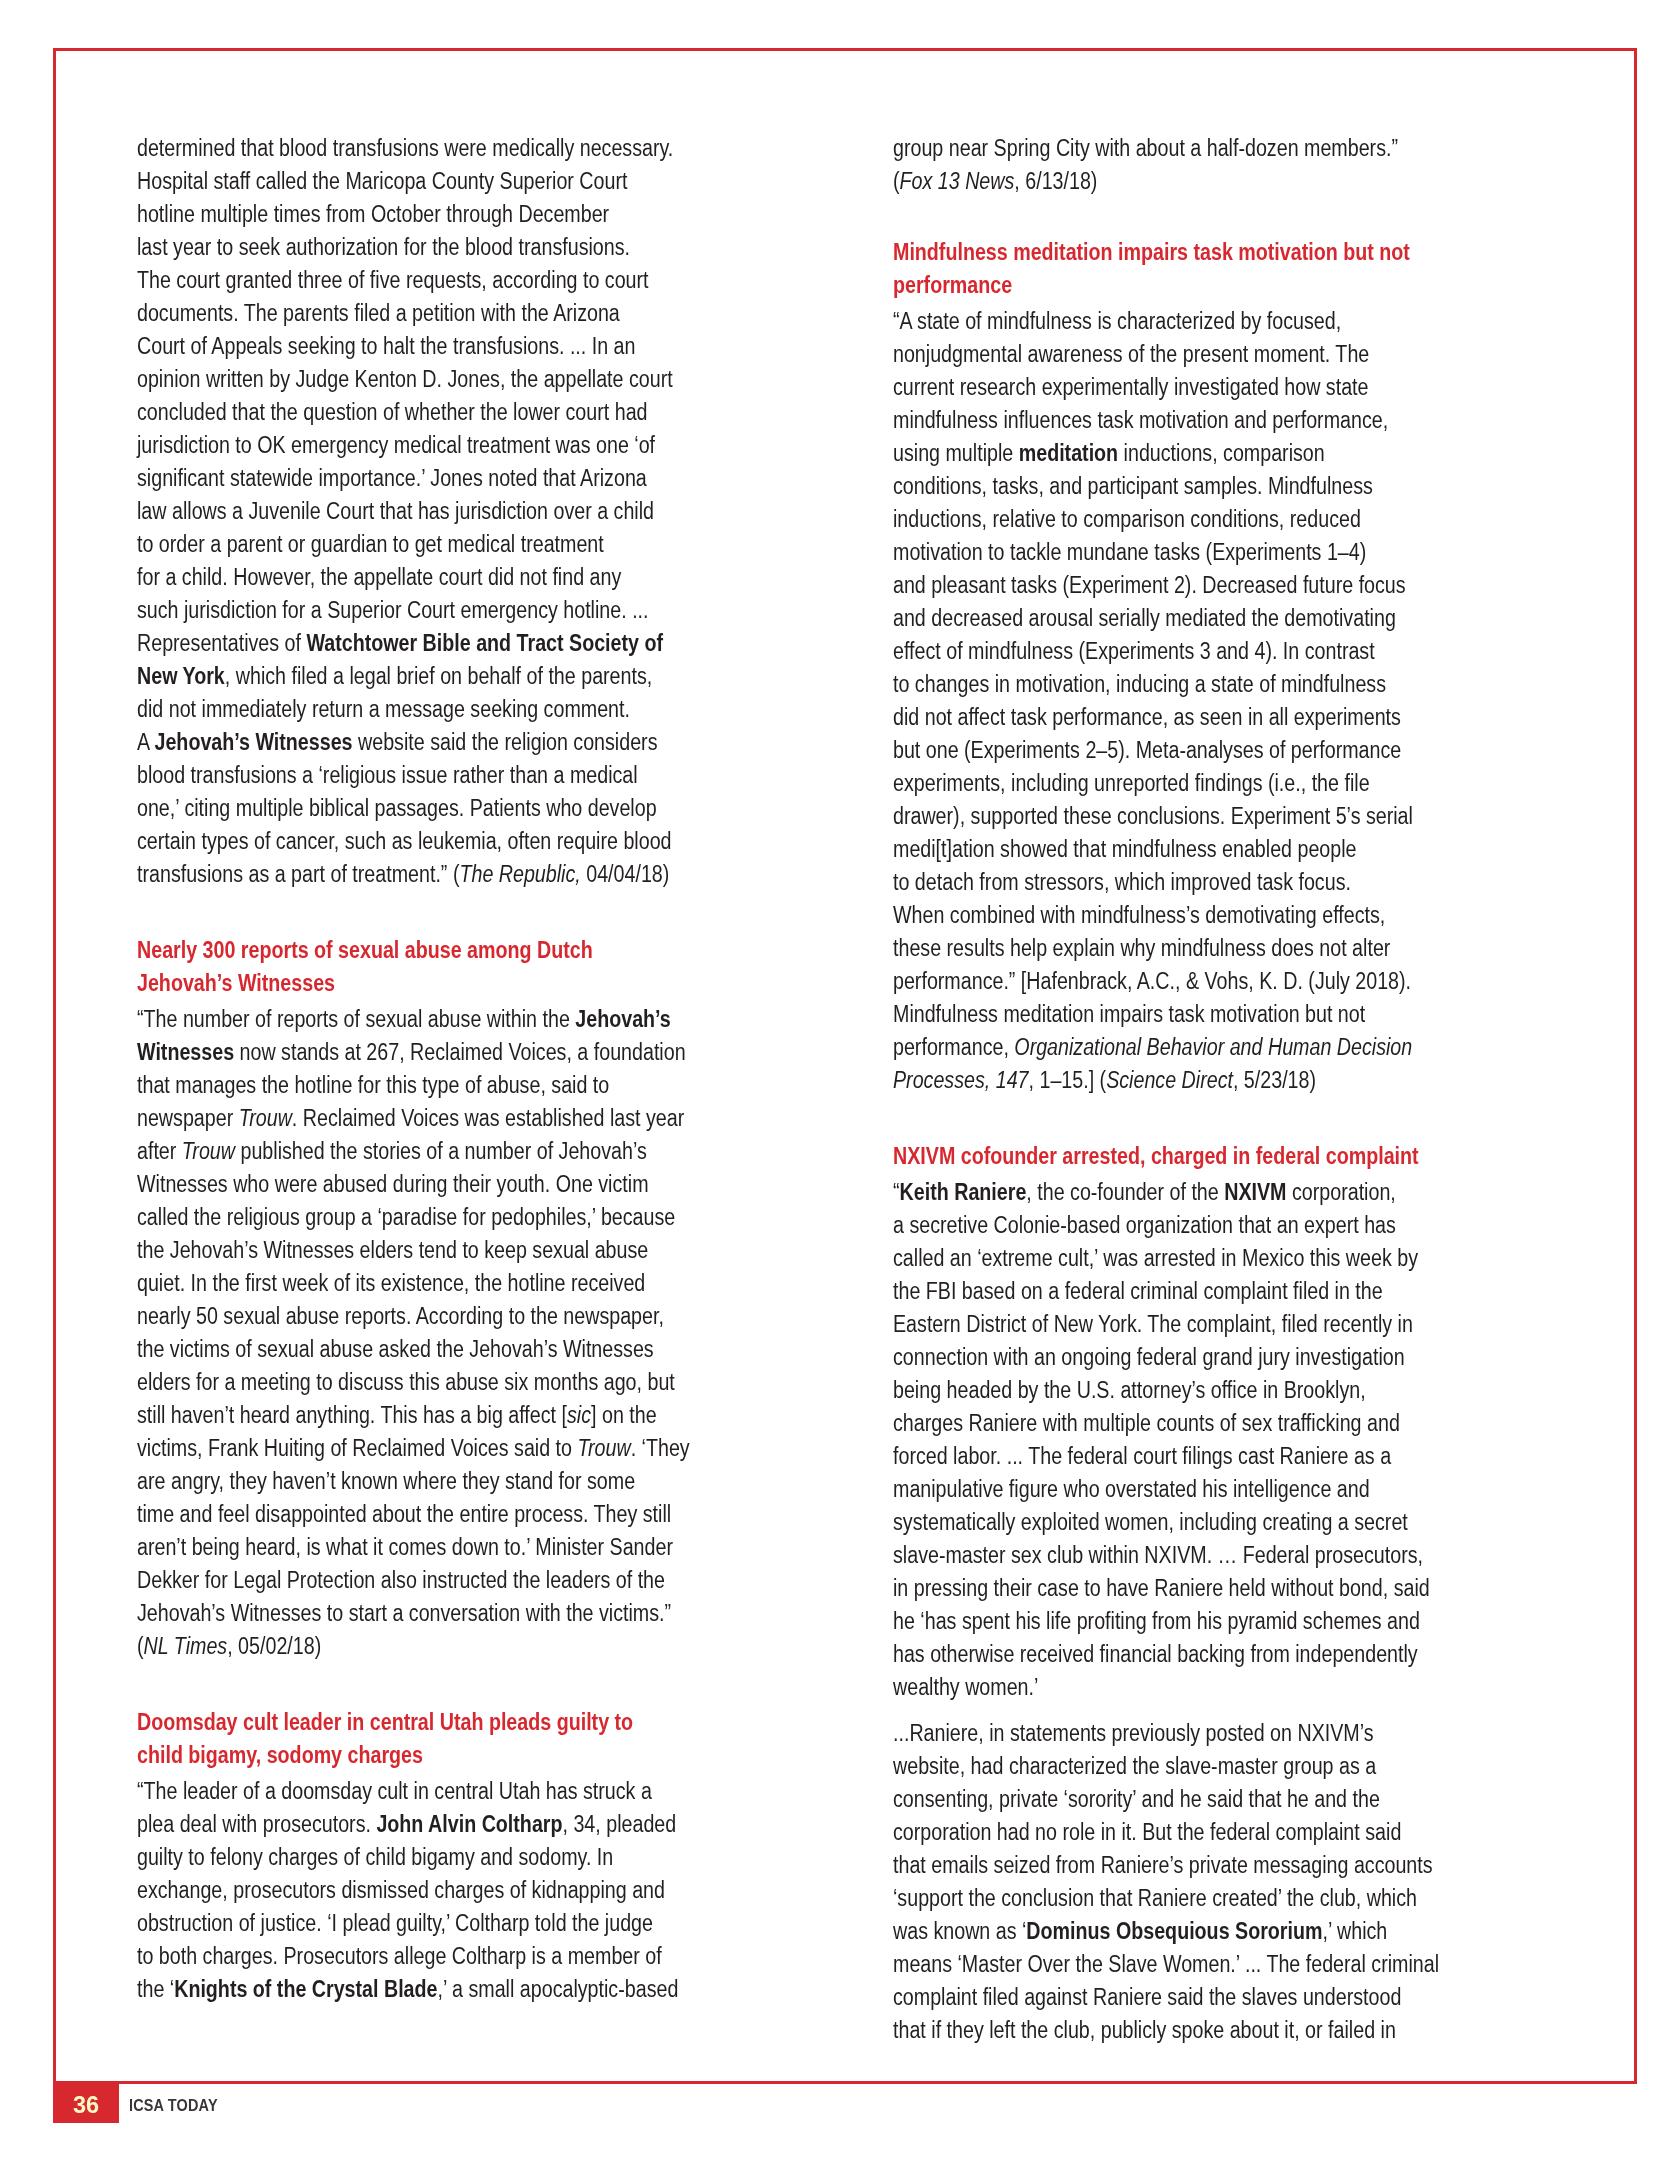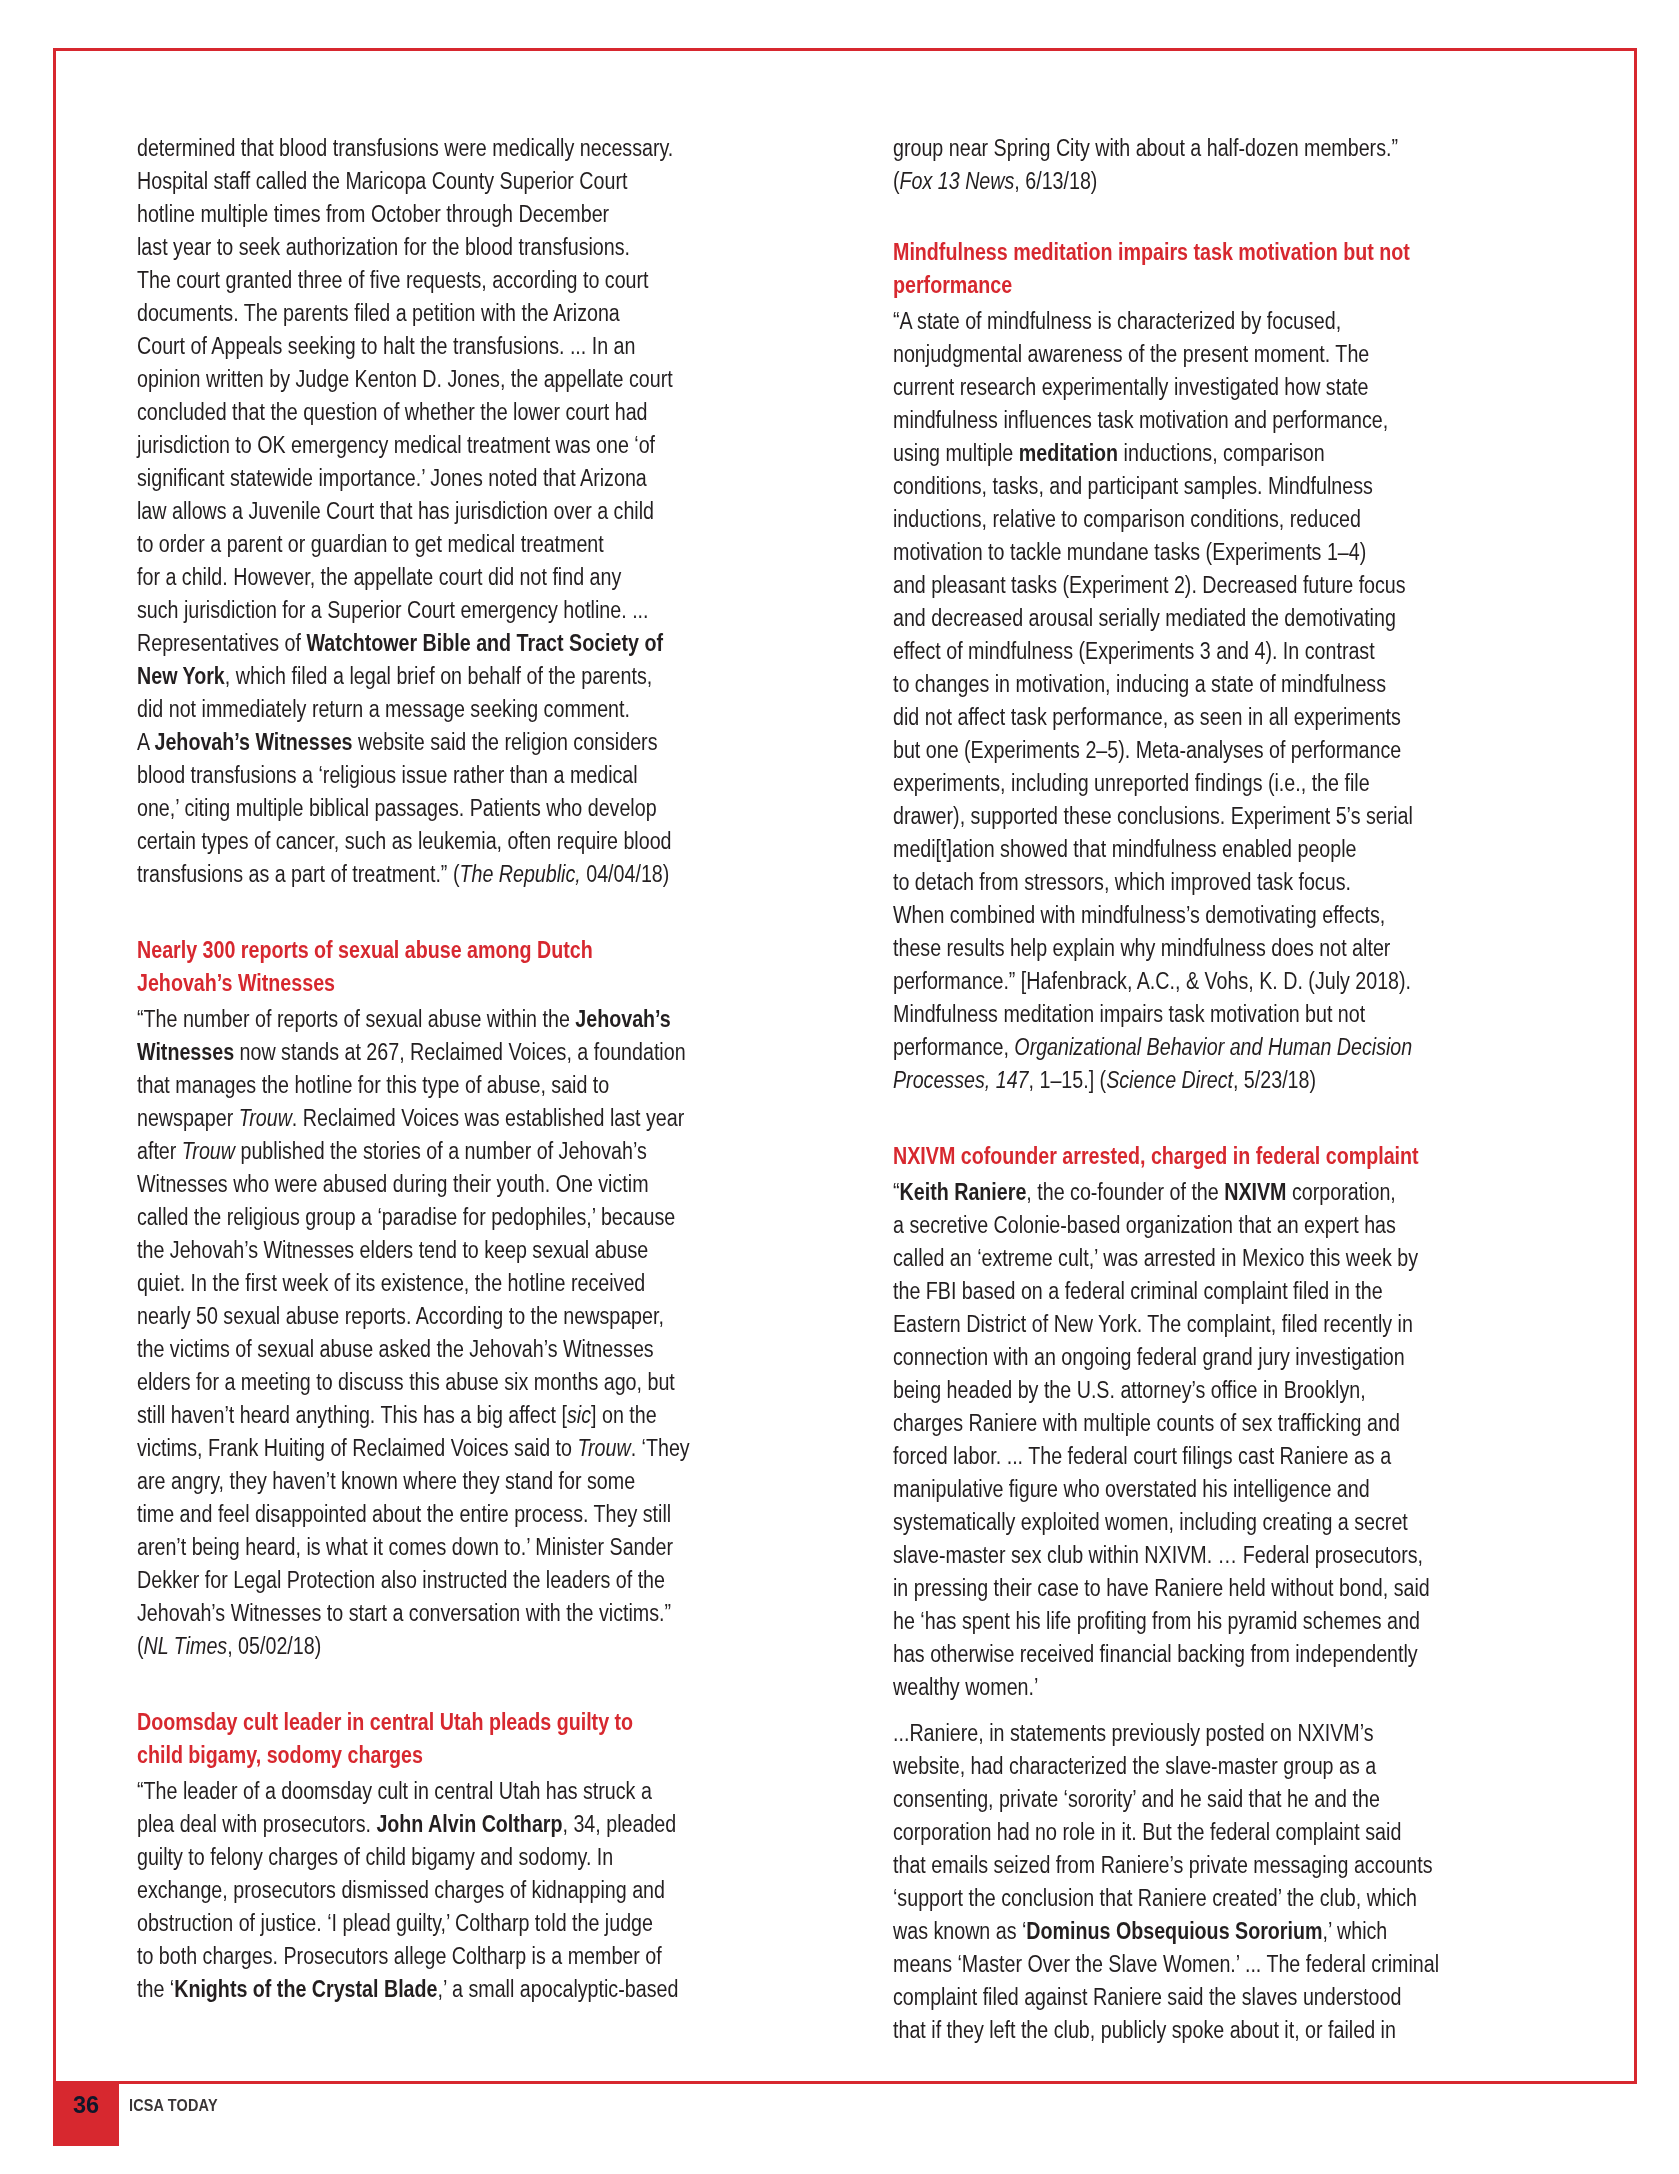--- a/index.html
+++ b/index.html
@@ -20,8 +20,8 @@
   .gap-xs { height: 2.8px; }
   b { font-weight: bold; }
   i { font-style: italic; }
-  .footer-num { position: absolute; left: 53px; top: 2082px; width: 66px; height: 64px;
-                background: #d7282f; color: #0f172a; font-weight: bold; font-size: 23.5px;
+  .footer-num { position: absolute; left: 53px; top: 2082px; width: 66px; height: 41px;
+                background: #d7282f; color: #fef9c3; font-weight: bold; font-size: 23.5px;
                 line-height: 47px; text-align: center; }
   .footer-title { position: absolute; left: 129px; top: 2082px; height: 47px; line-height: 47px;
                   font-size: 17px; font-weight: bold; color: #3a3536; letter-spacing: 0.2px;

